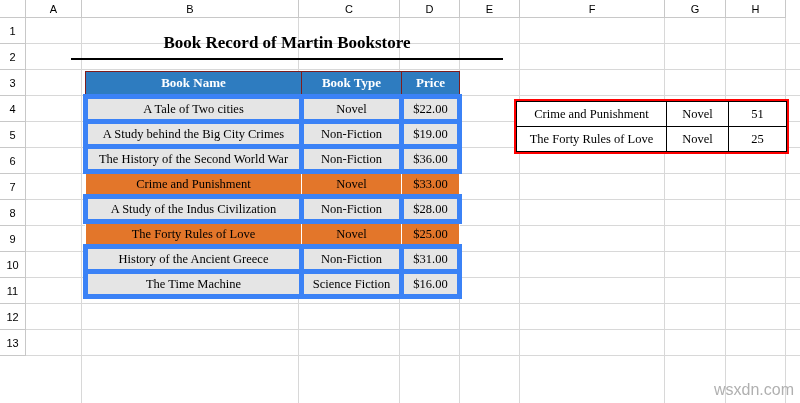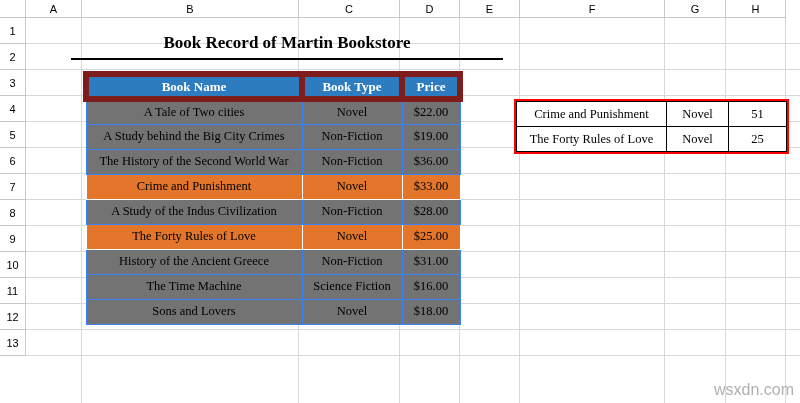--- a/index.html
+++ b/index.html
@@ -127,7 +127,7 @@
     color: #ffffff;
     font-weight: bold;
     text-align: center;
-    border: 6px solid #7f1d1d;
+    border: 1px solid #7f1d1d;
     font-size: 13px;
   }
   .c-name { width: 216px; text-align: center; }

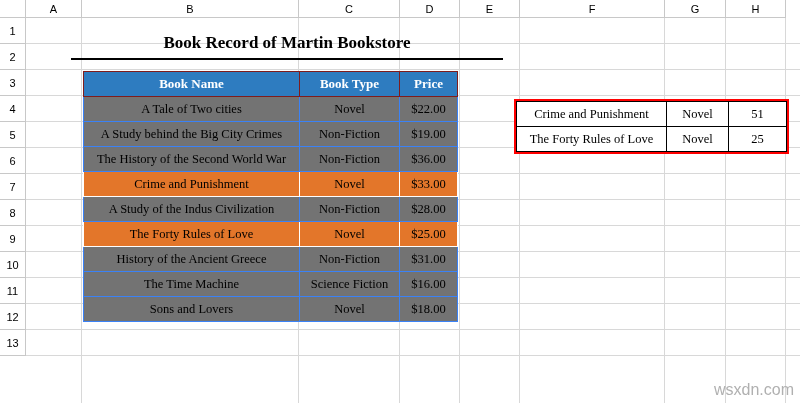--- a/index.html
+++ b/index.html
@@ -135,8 +135,8 @@
   .c-price { width: 58px; text-align: center; padding-left: 6px; }
 
   .main-table tbody td {
-    background: #737373;
-    border: 1px solid #3b82f6;
+    background: #e5e5e5;
+    border: 5px solid #3b82f6;
     color: #000000;
   }
   .main-table tbody tr.hl td {

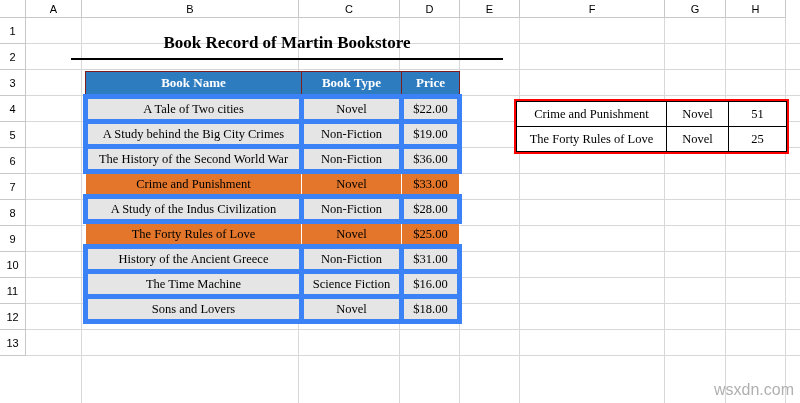--- a/index.html
+++ b/index.html
@@ -288,11 +288,6 @@
           <td class="c-type">Science Fiction</td>
           <td class="c-price">$16.00</td>
         </tr>
-        <tr>
-          <td class="c-name">Sons and Lovers</td>
-          <td class="c-type">Novel</td>
-          <td class="c-price">$18.00</td>
-        </tr>
       </tbody>
   </table>
 

